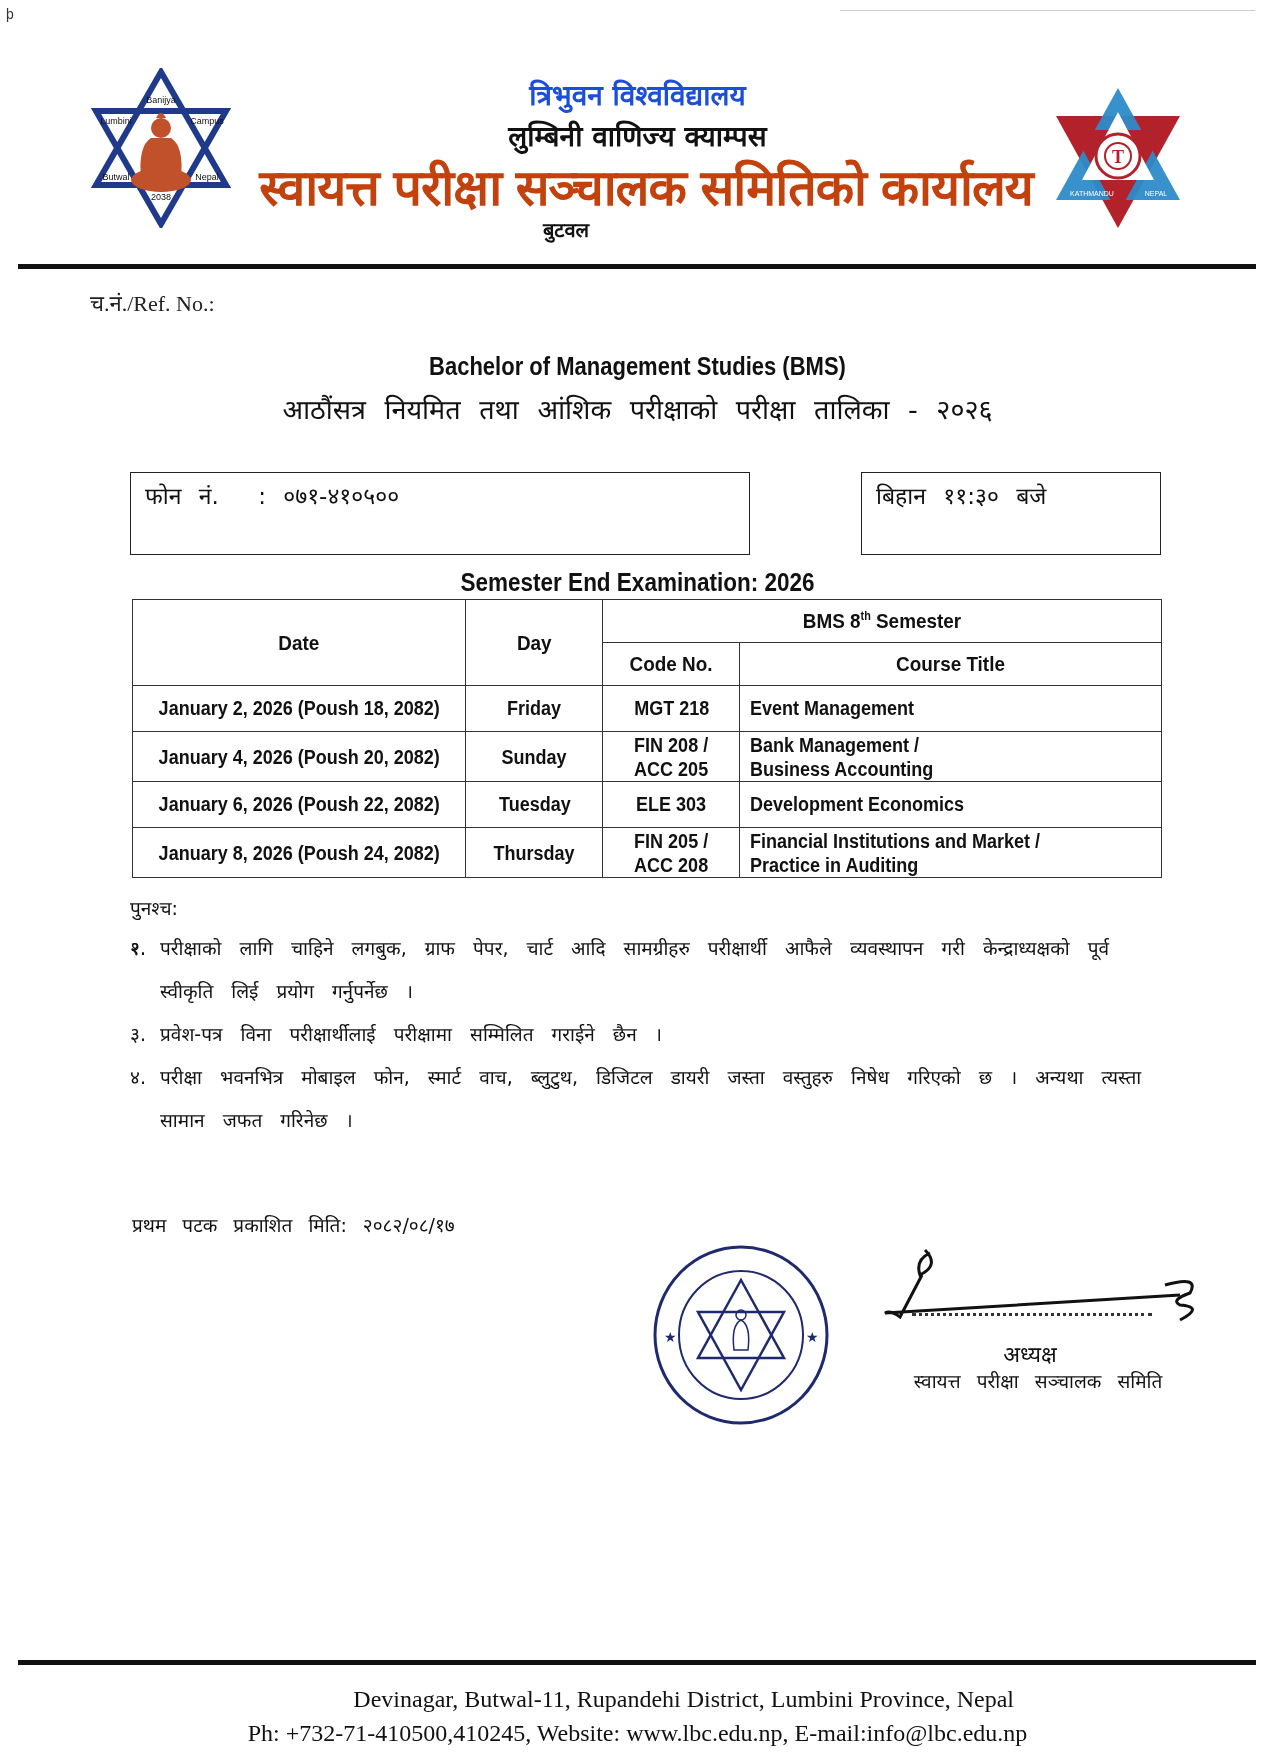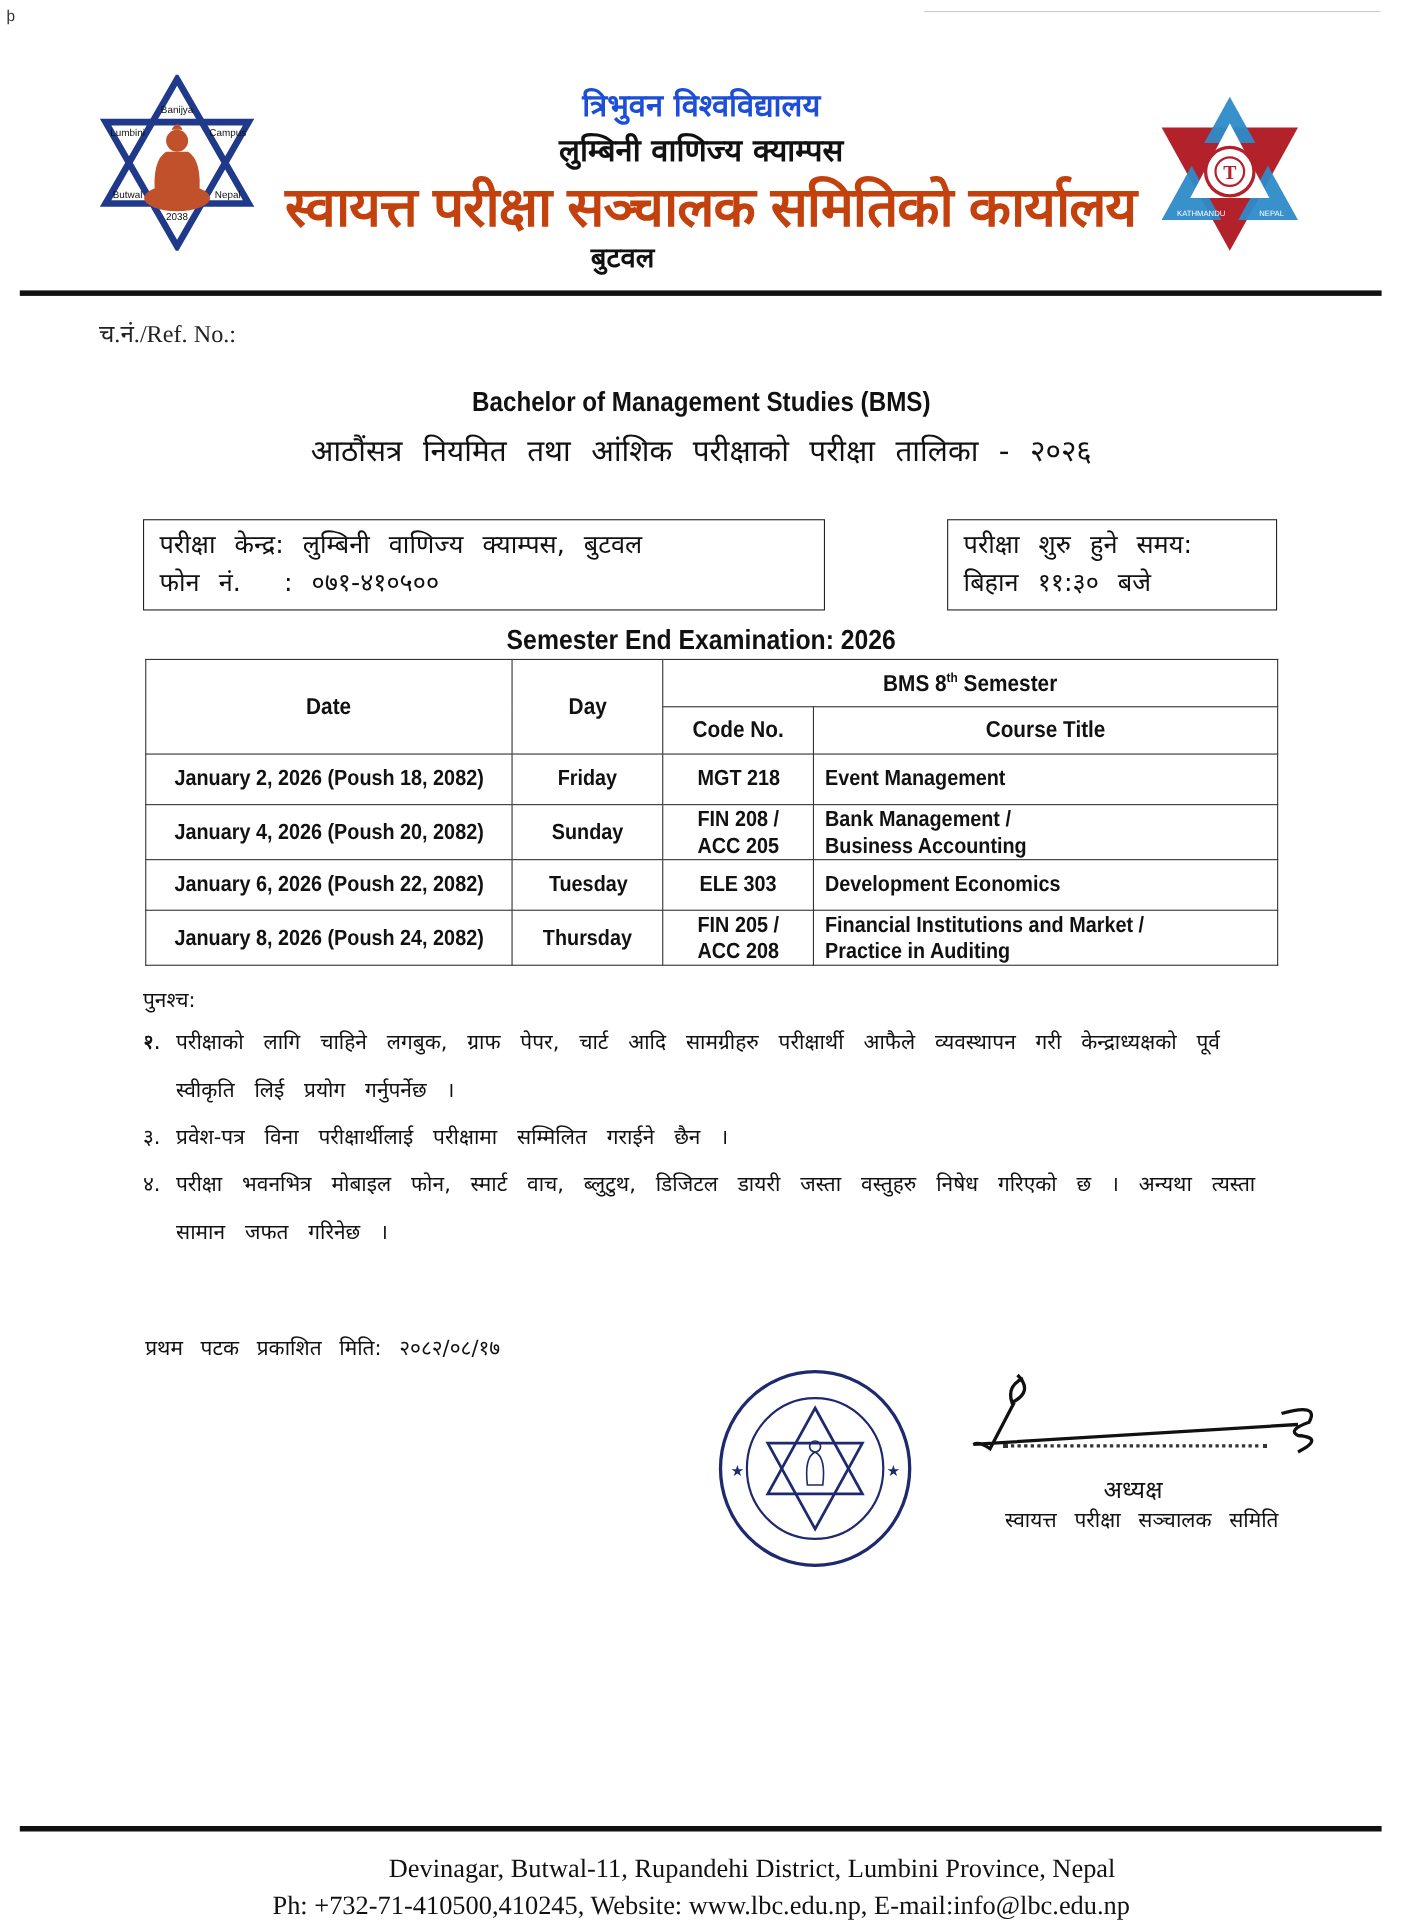--- a/index.html
+++ b/index.html
@@ -12,7 +12,7 @@
     .hdr-line1 { left: 0; width: 1275px; top: 75px; text-align: center; font-family: "DejaVu Sans", sans-serif; font-weight: bold; font-size: 28px; color: #1d4ed8; }
     .hdr-line2 { left: 0; width: 1275px; top: 116px; text-align: center; font-family: "DejaVu Sans", sans-serif; font-weight: bold; font-size: 28px; color: #111; }
     .hdr-line3 { left: 246px; width: 800px; top: 152px; text-align: center; font-family: "DejaVu Sans Condensed", "DejaVu Sans", sans-serif; font-weight: bold; font-size: 50px; letter-spacing: -1px; color: #c2410c; white-space: nowrap; }
-    .hdr-line4 { left: 0; width: 1132px; top: 216px; text-align: center; font-family: "DejaVu Sans", sans-serif; font-weight: bold; font-size: 25px; color: #111; }
+    .hdr-line4 { left: 0; width: 1132px; top: 216px; text-align: center; font-family: "DejaVu Sans", sans-serif; font-weight: bold; font-size: 20px; color: #111; }
     .hdr-rule { left: 18px; top: 264px; width: 1238px; height: 5px; background: #111; }
 
     .ref { left: 90px; top: 287px; font-family: "Liberation Serif", serif; font-size: 22px; color: #222; }

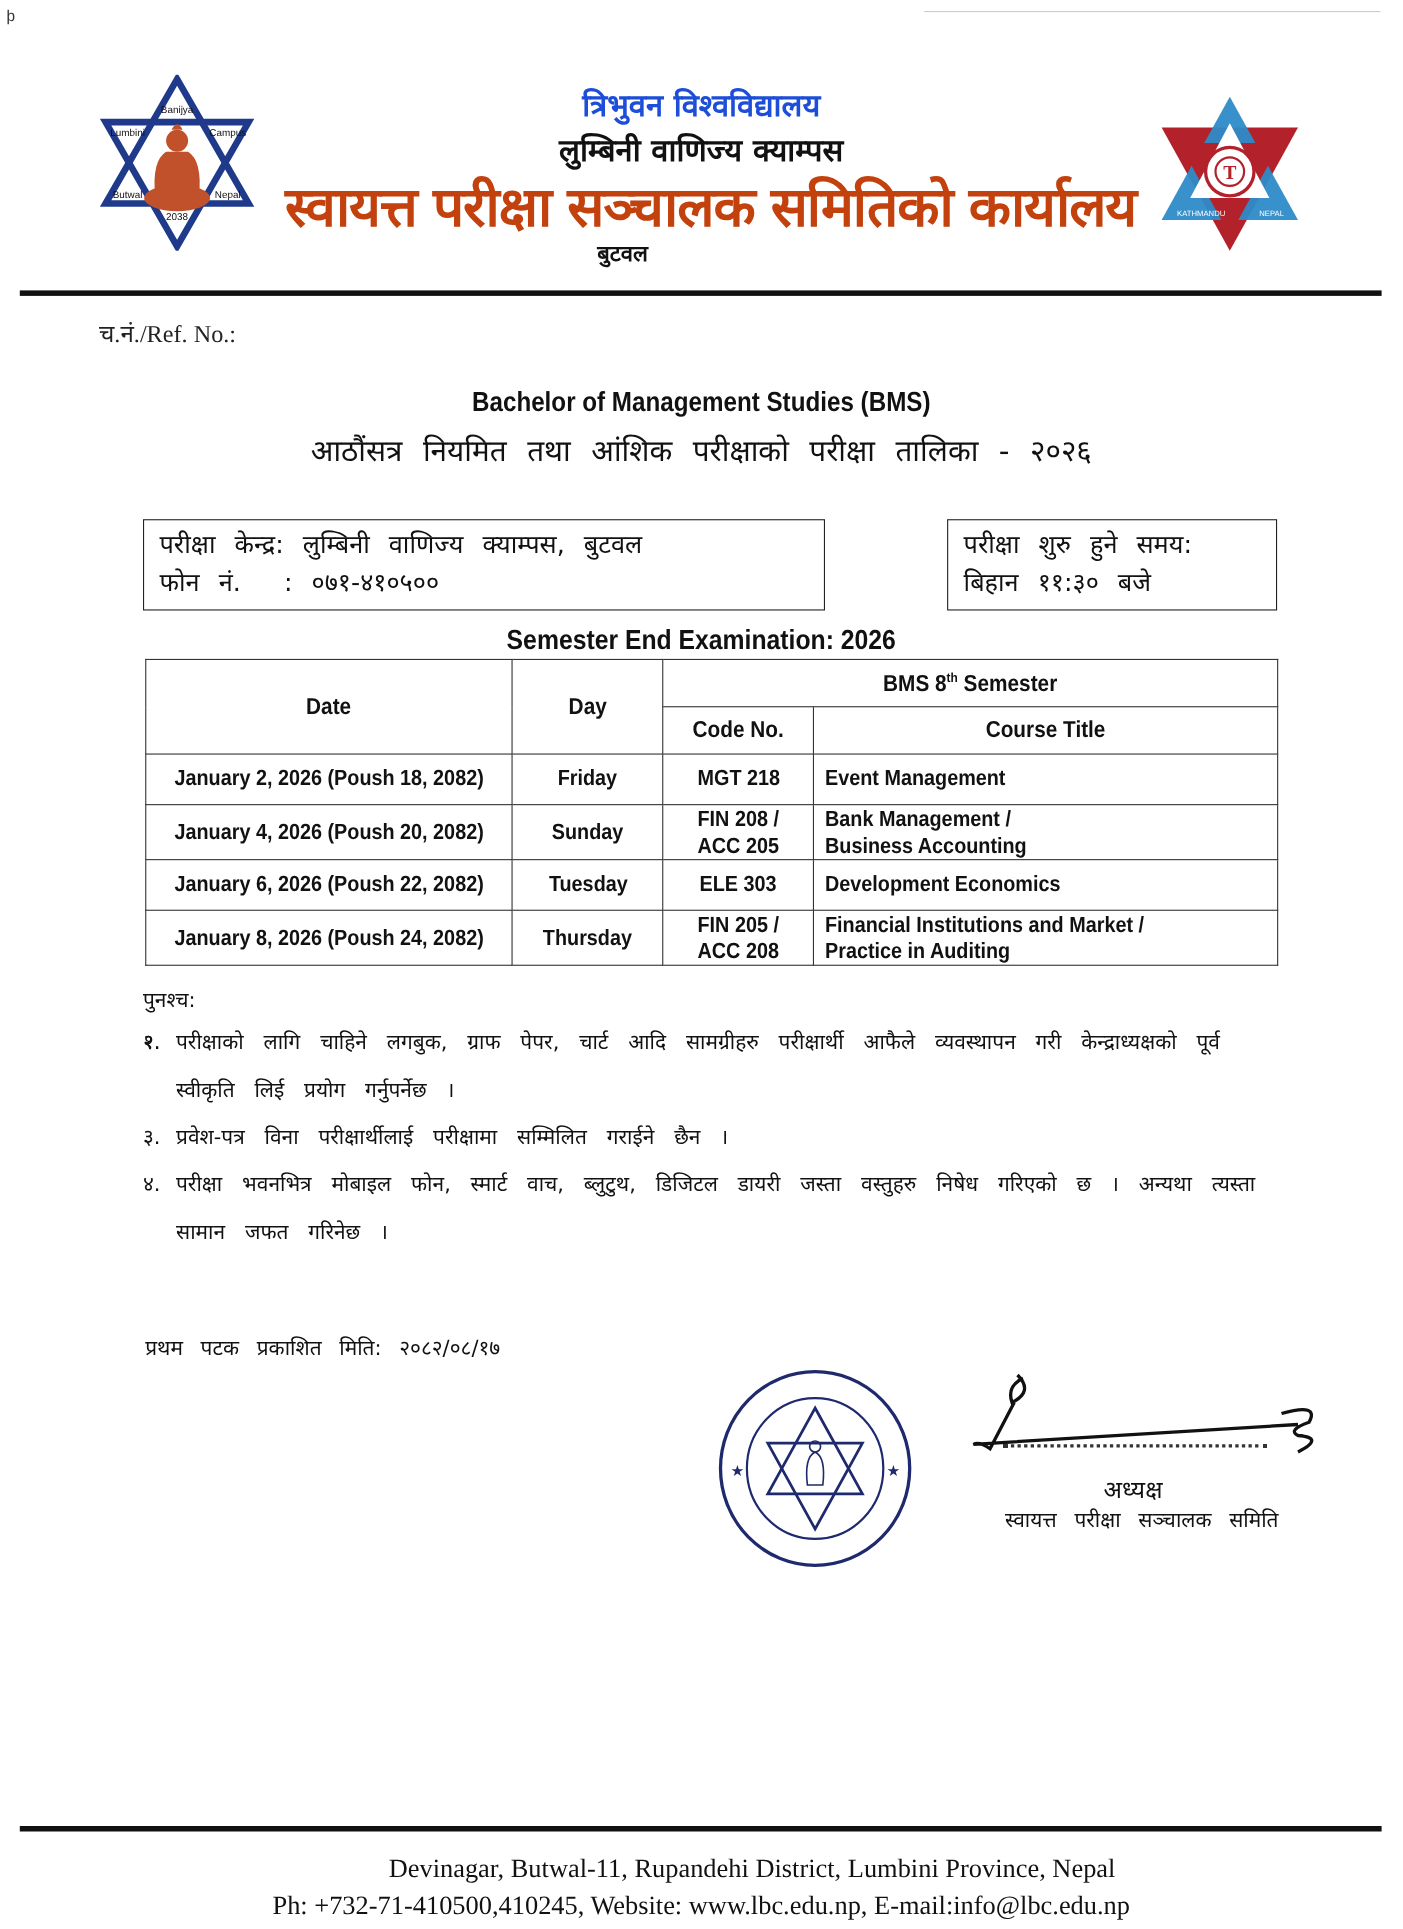--- a/index.html
+++ b/index.html
@@ -108,10 +108,6 @@
 
 <div class="abs box box-center">
   <div class="row">
-    <span>परीक्षा केन्द्र:</span>
-    <span>लुम्बिनी वाणिज्य क्याम्पस, बुटवल</span>
-  </div>
-  <div class="row">
     <span>फोन नं.</span>
     <span style="margin-left:22px">:</span>
     <span>०७१-४१०५००</span>

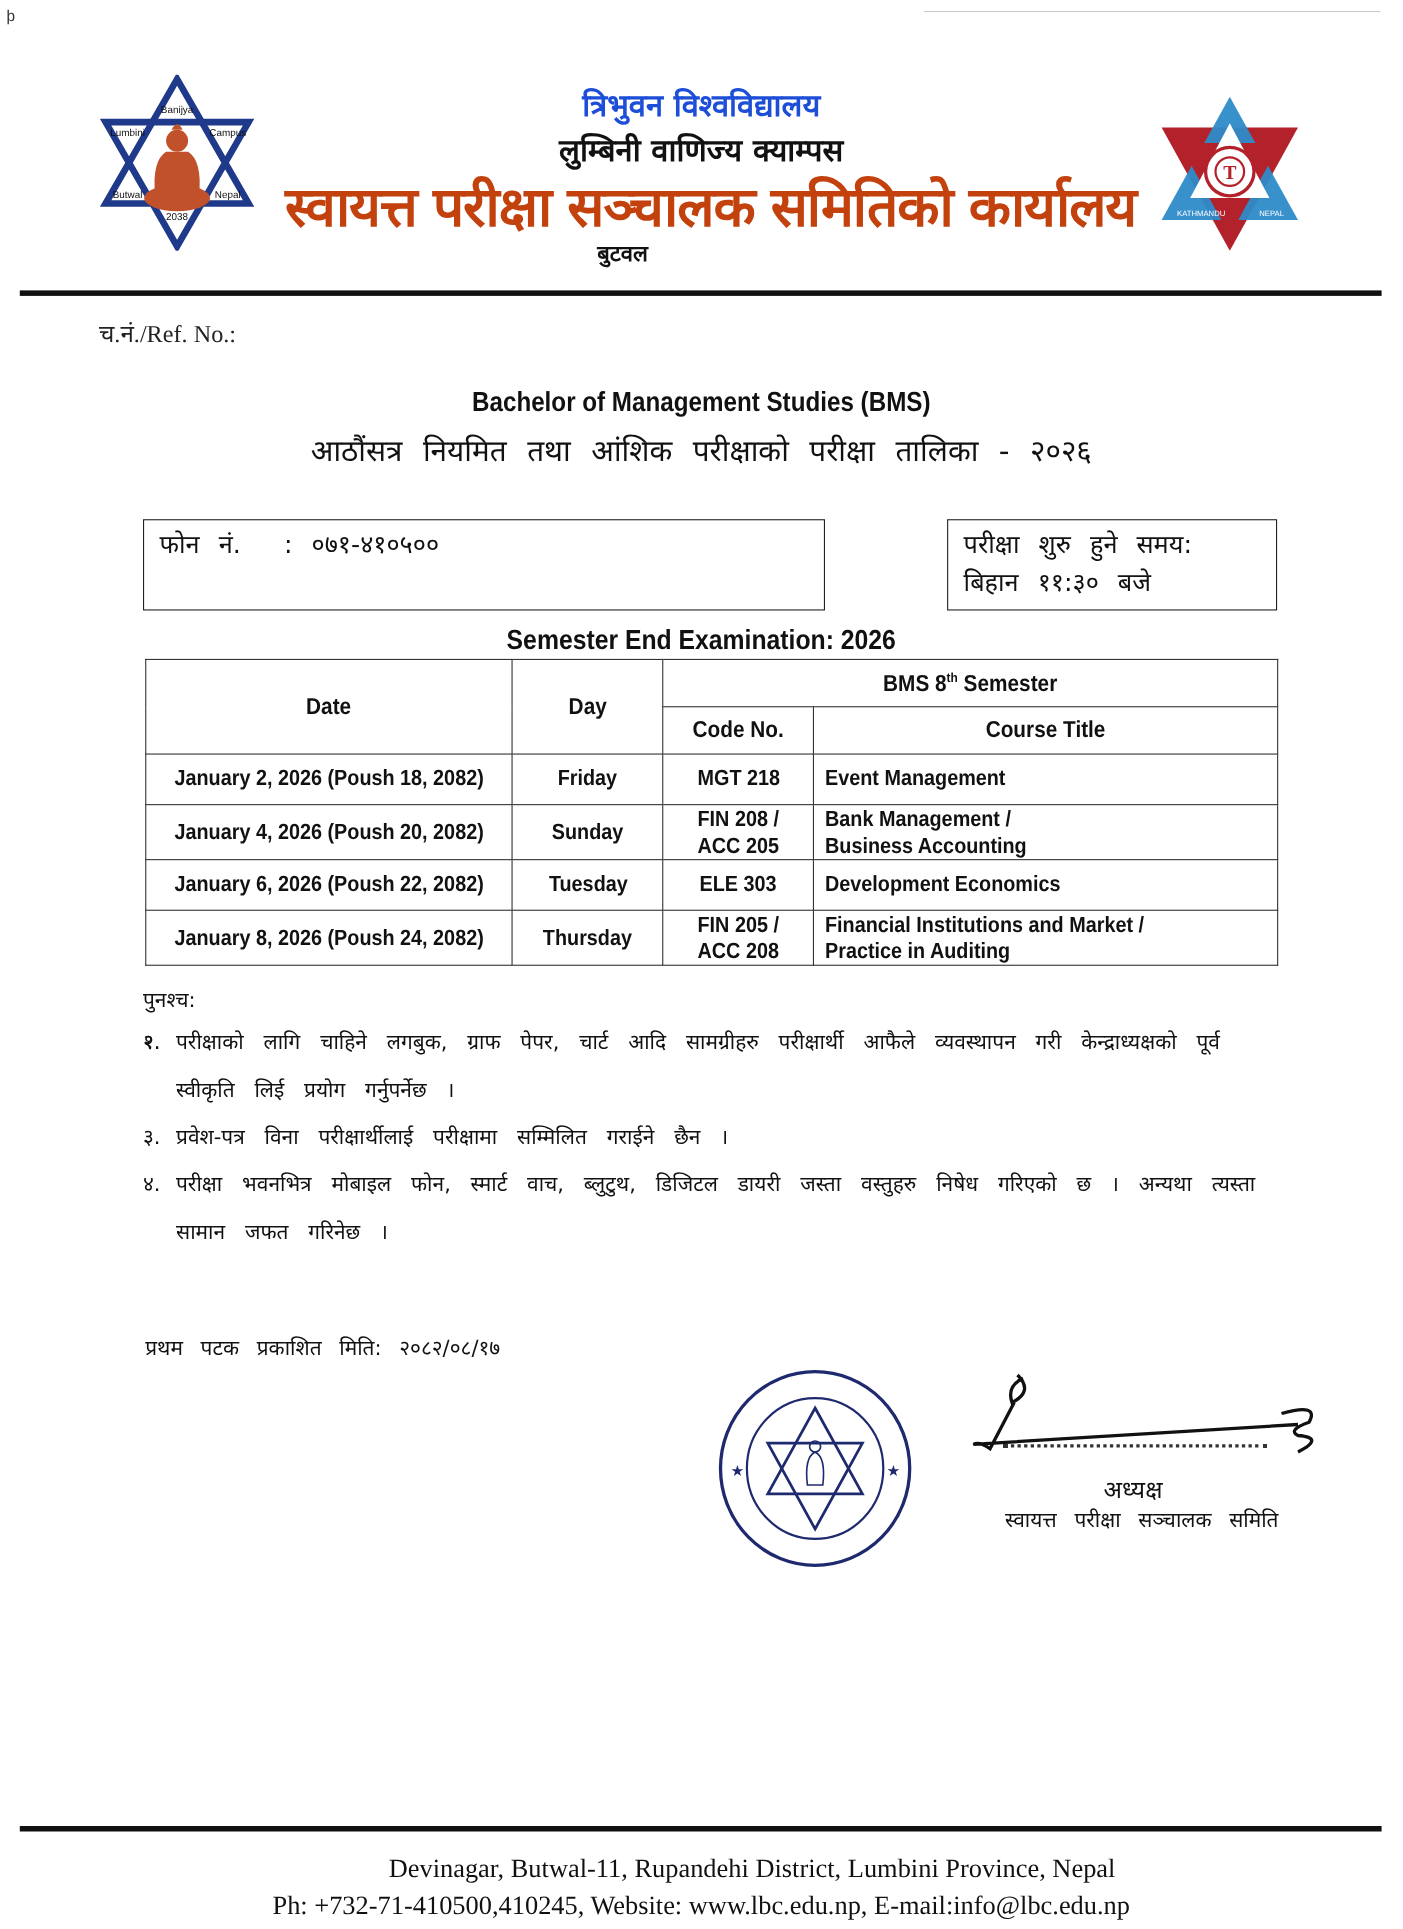--- a/index.html
+++ b/index.html
@@ -115,7 +115,6 @@
 </div>
 
 <div class="abs box box-time">
-  <div>परीक्षा शुरु हुने समय:</div>
   <div>बिहान ११:३० बजे</div>
 </div>
 

